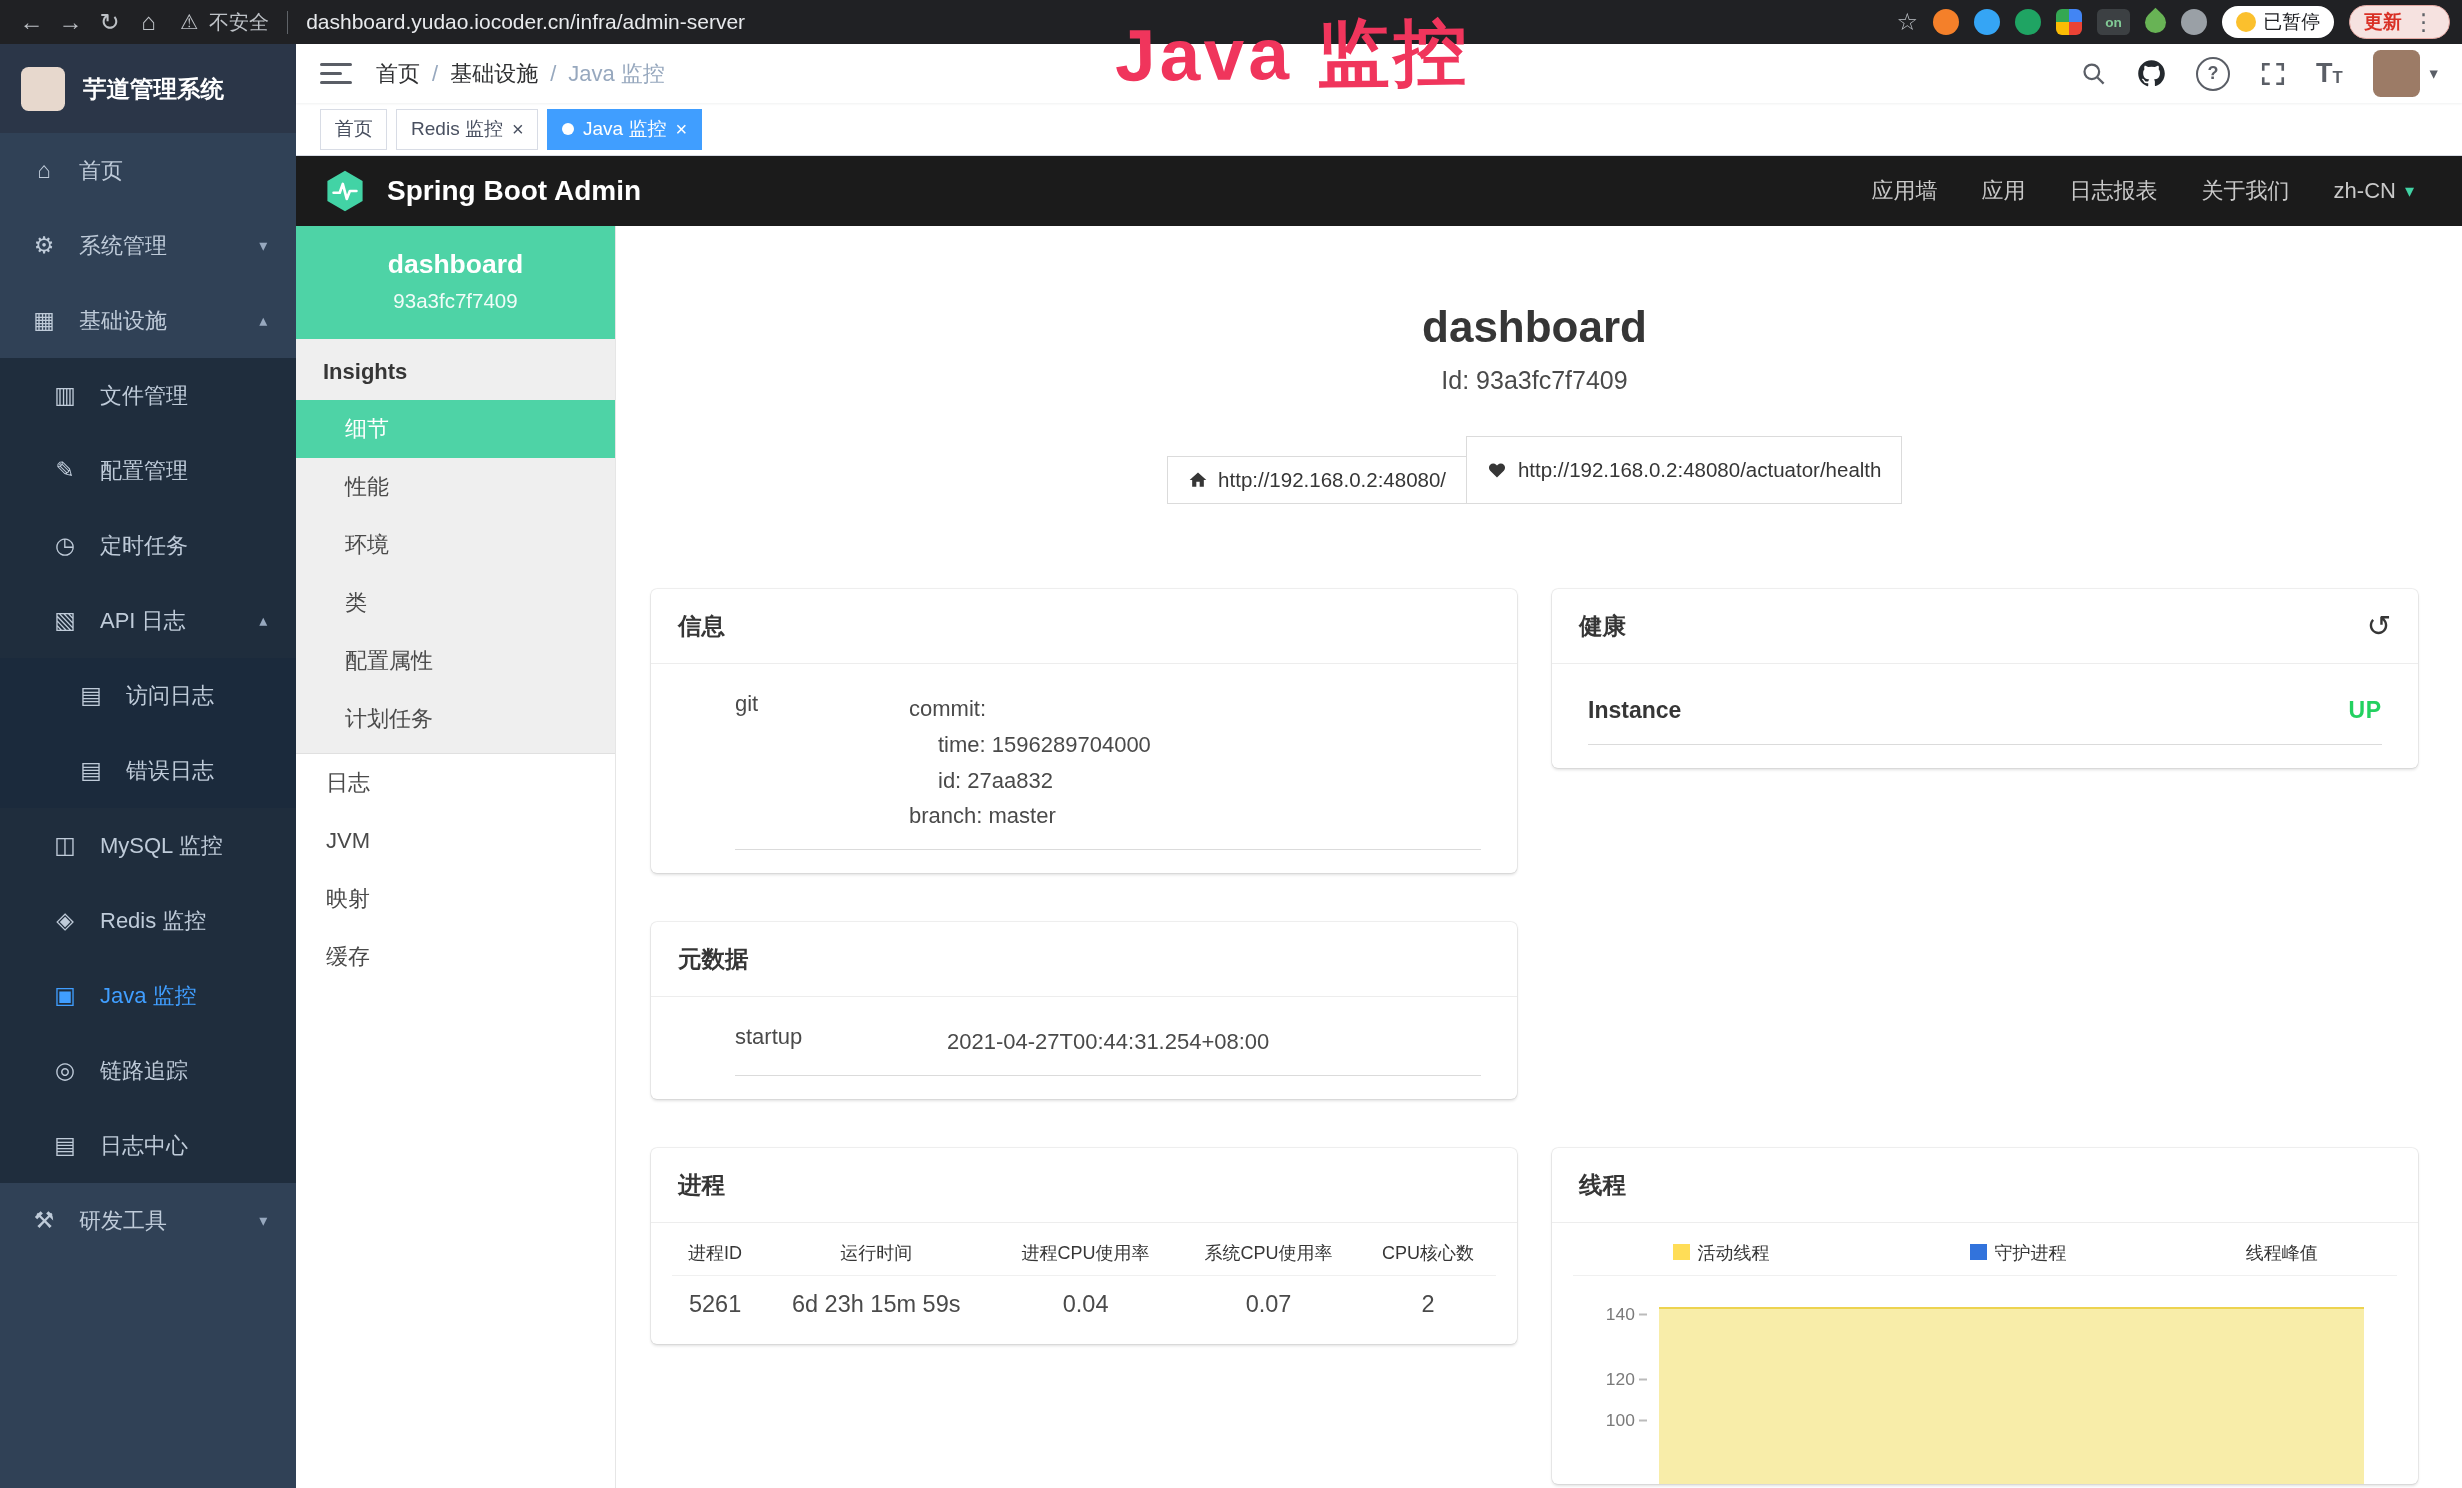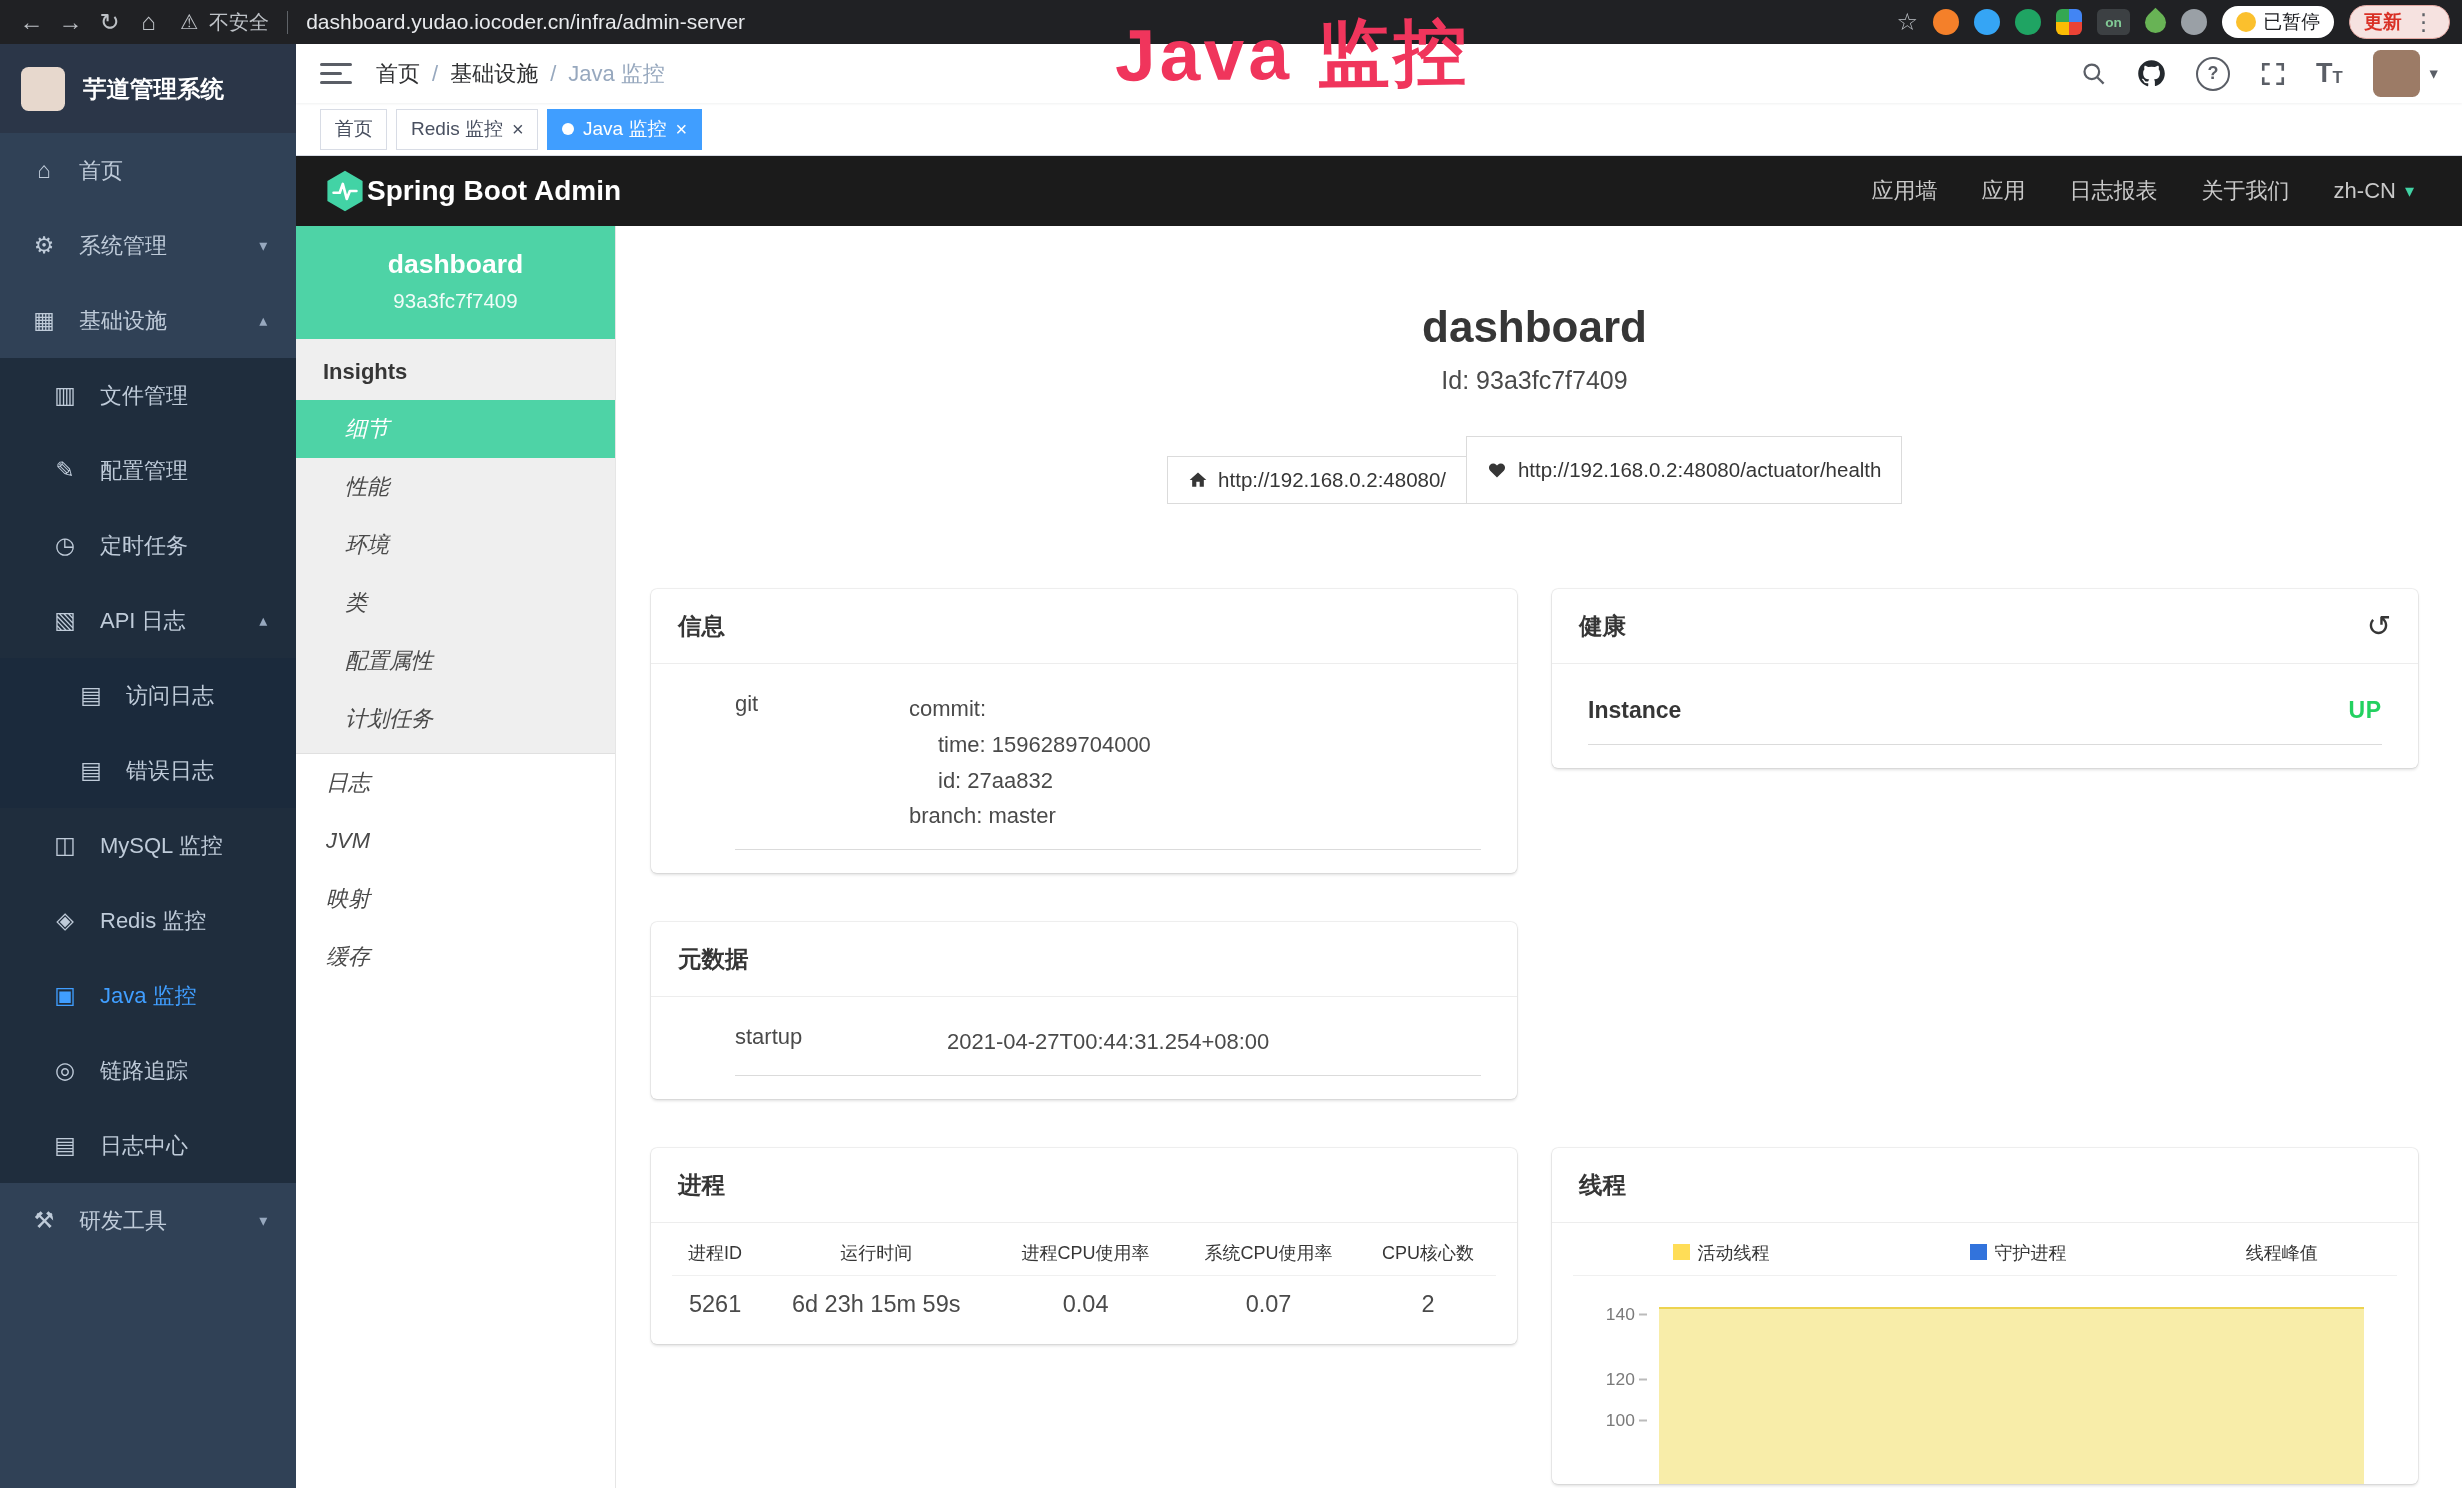--- a/index.html
+++ b/index.html
@@ -75,7 +75,7 @@
   .tab.active{background:#409eff;border-color:#409eff;color:#fff;}
   
   .sba{flex:1;display:flex;flex-direction:column;min-height:0;}
-  .sba-header{height:70px;background:#1b1b1b;display:flex;align-items:center;padding:0 27px;flex-shrink:0;}
+  .sba-header{height:70px;background:#1b1b1b;display:flex;align-items:center;gap:20px;padding:0 27px;flex-shrink:0;}
   .sba-brand{color:#fff;font-size:28px;font-weight:700;}
   .sba-nav{margin-left:auto;display:flex;align-items:center;gap:44px;font-size:22px;color:#c9c9c9;padding-right:21px;}
   .locale{display:flex;align-items:center;gap:9px;}

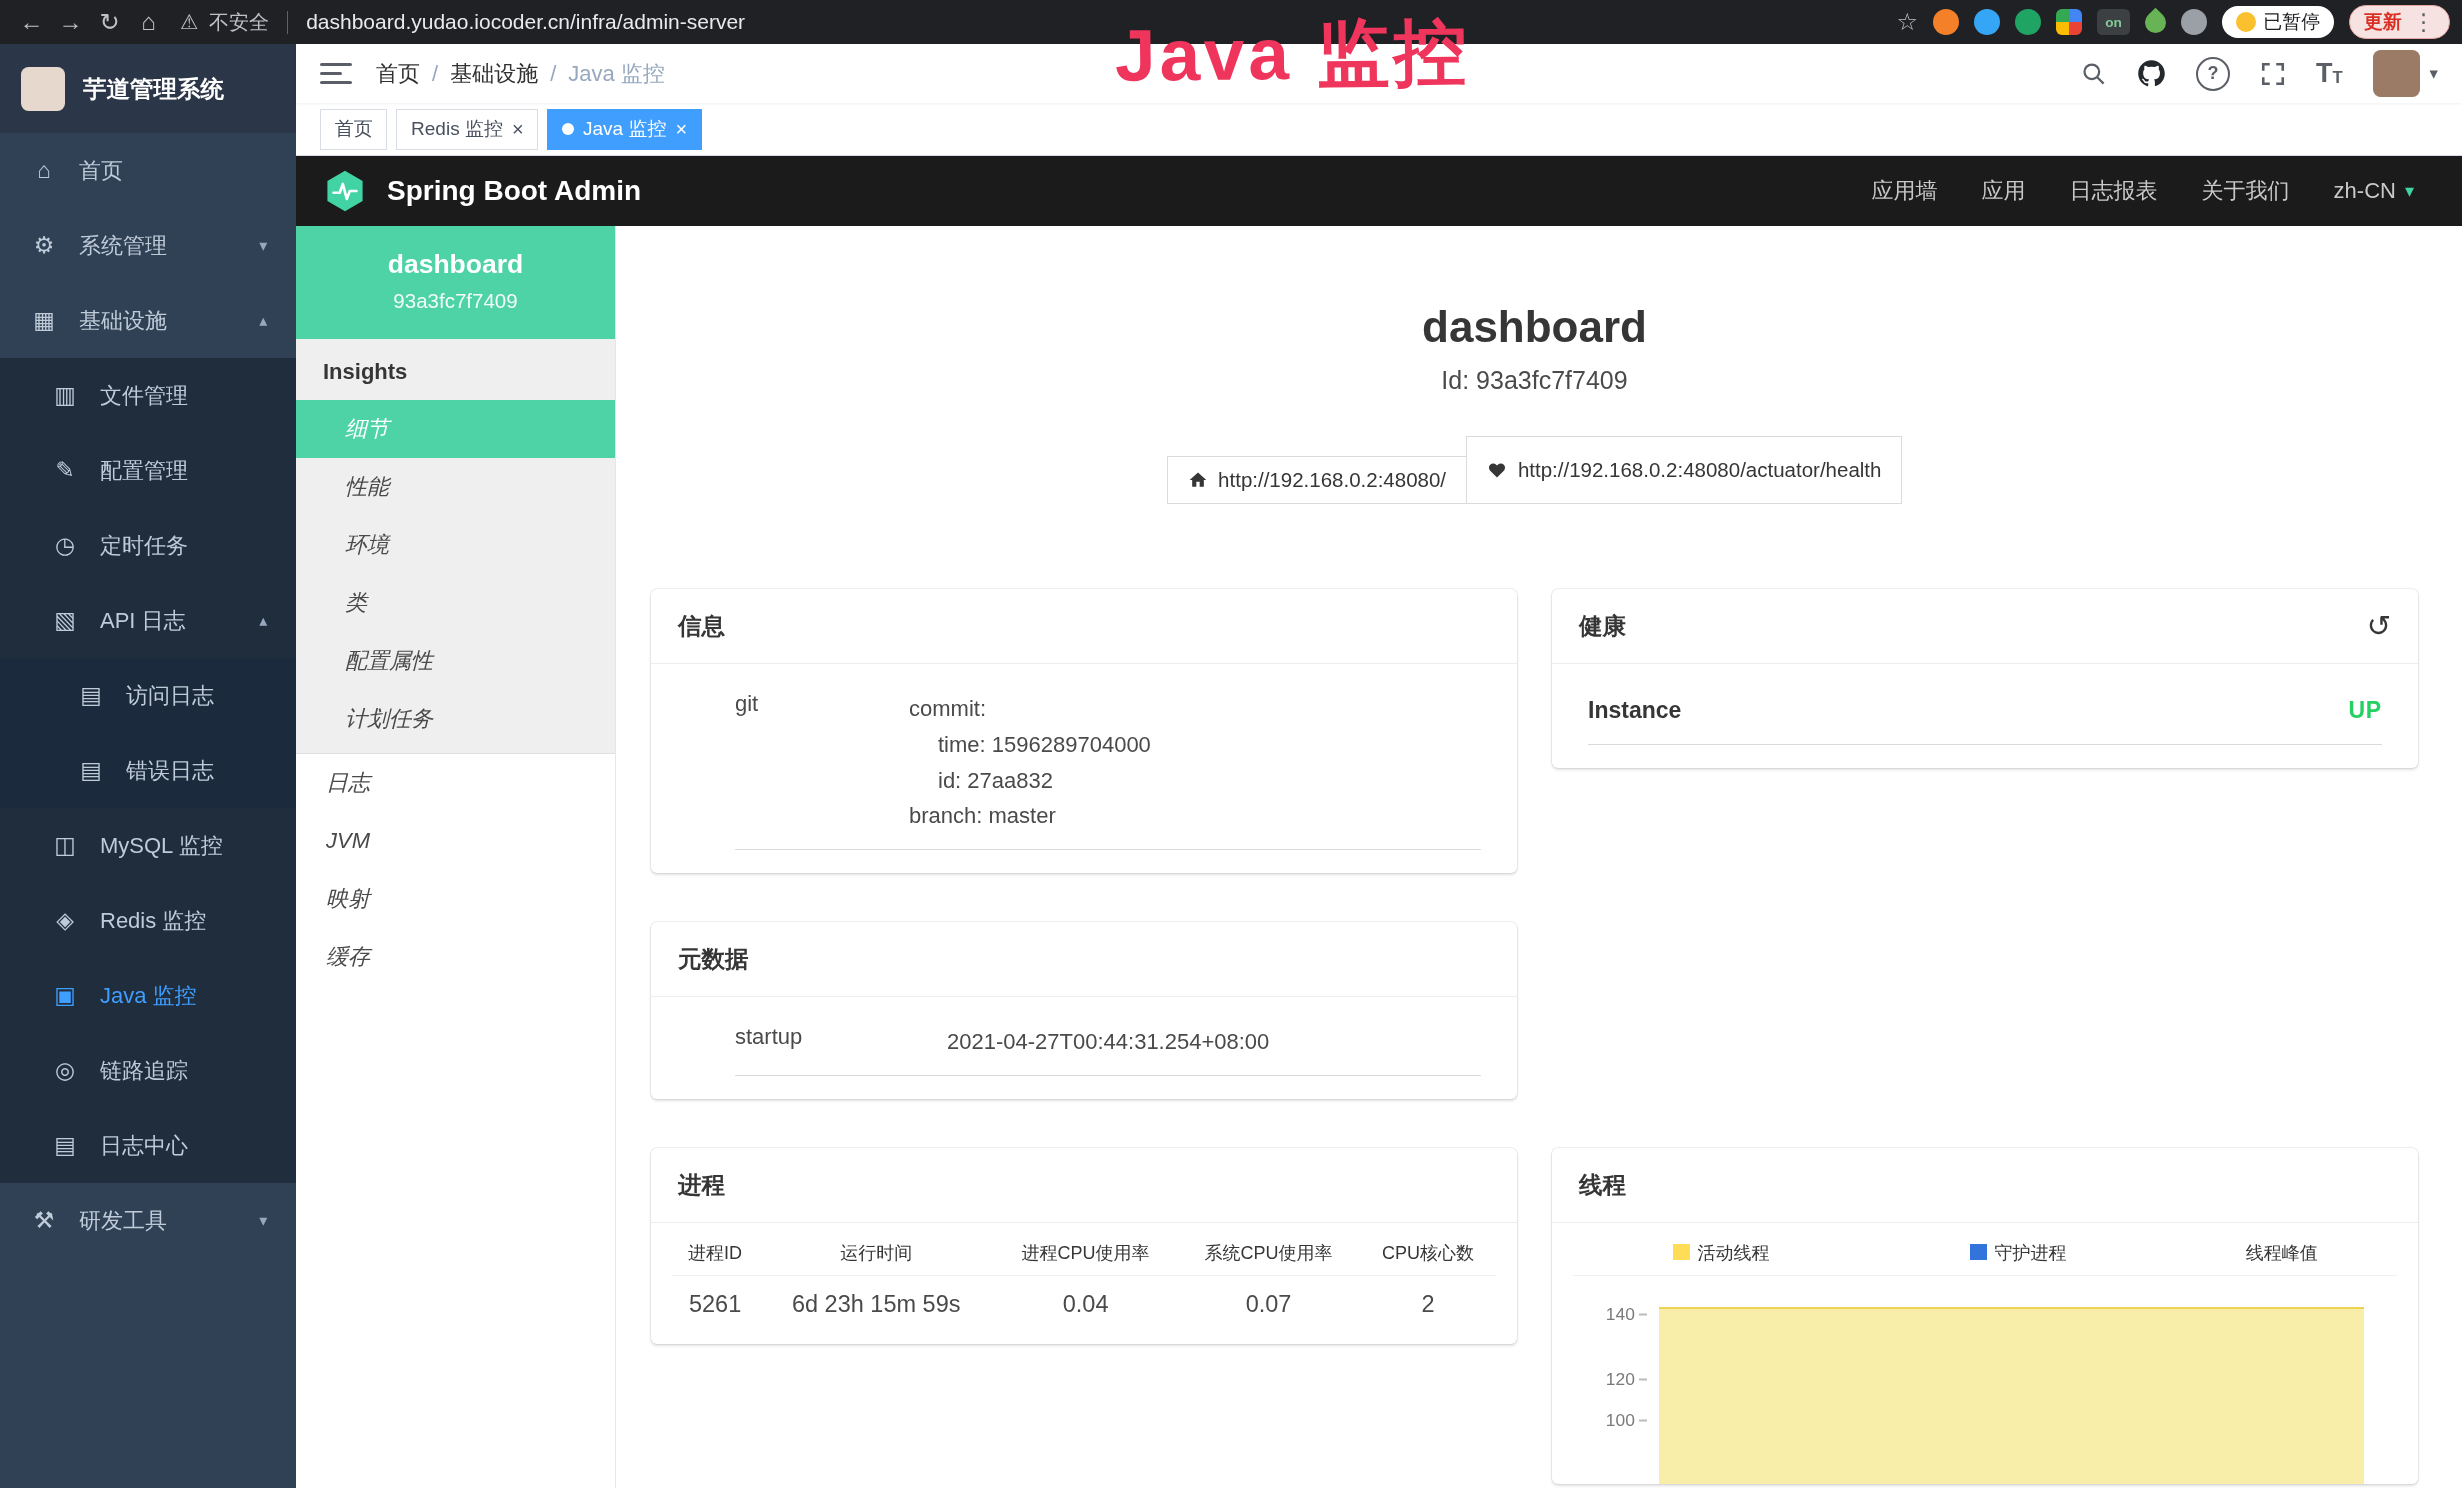--- a/index.html
+++ b/index.html
@@ -87,7 +87,7 @@
   .inst-id{font-size:20.5px;margin-top:9px;color:rgba(255,255,255,.92);}
   .sba-group{background:#efefef;border-bottom:0.8px solid #e0e0e0;padding-bottom:4.6px;}
   .sba-group-label{padding:20px 27px 15px;font-size:22px;font-weight:700;color:#363636;}
-  .sba-item{height:58px;display:flex;align-items:center;padding-left:49px;font-size:22px;color:#4a4a4a;cursor:pointer;font-style:italic;}
+  .sba-item{height:58px;display:flex;align-items:center;padding-left:49px;font-size:22px;color:#4a4a4a;cursor:pointer;}
   .sba-item.active{background:#4ed3a6;color:#fff;}
   .sba-top-item{padding-left:30px;background:#fff;}
   

